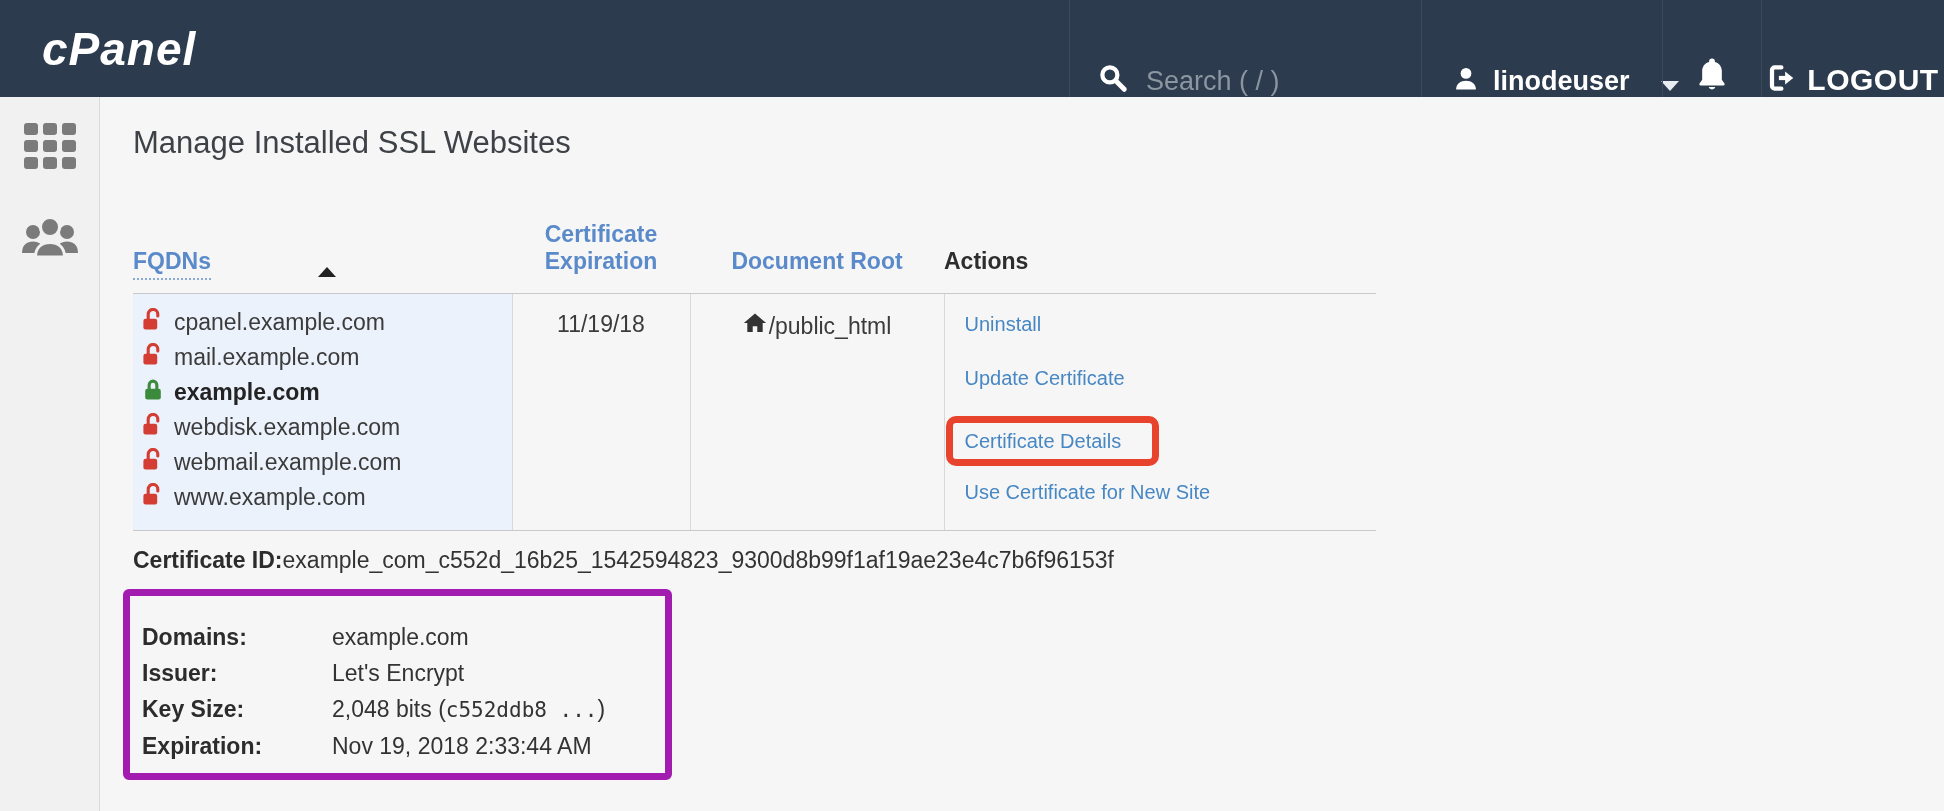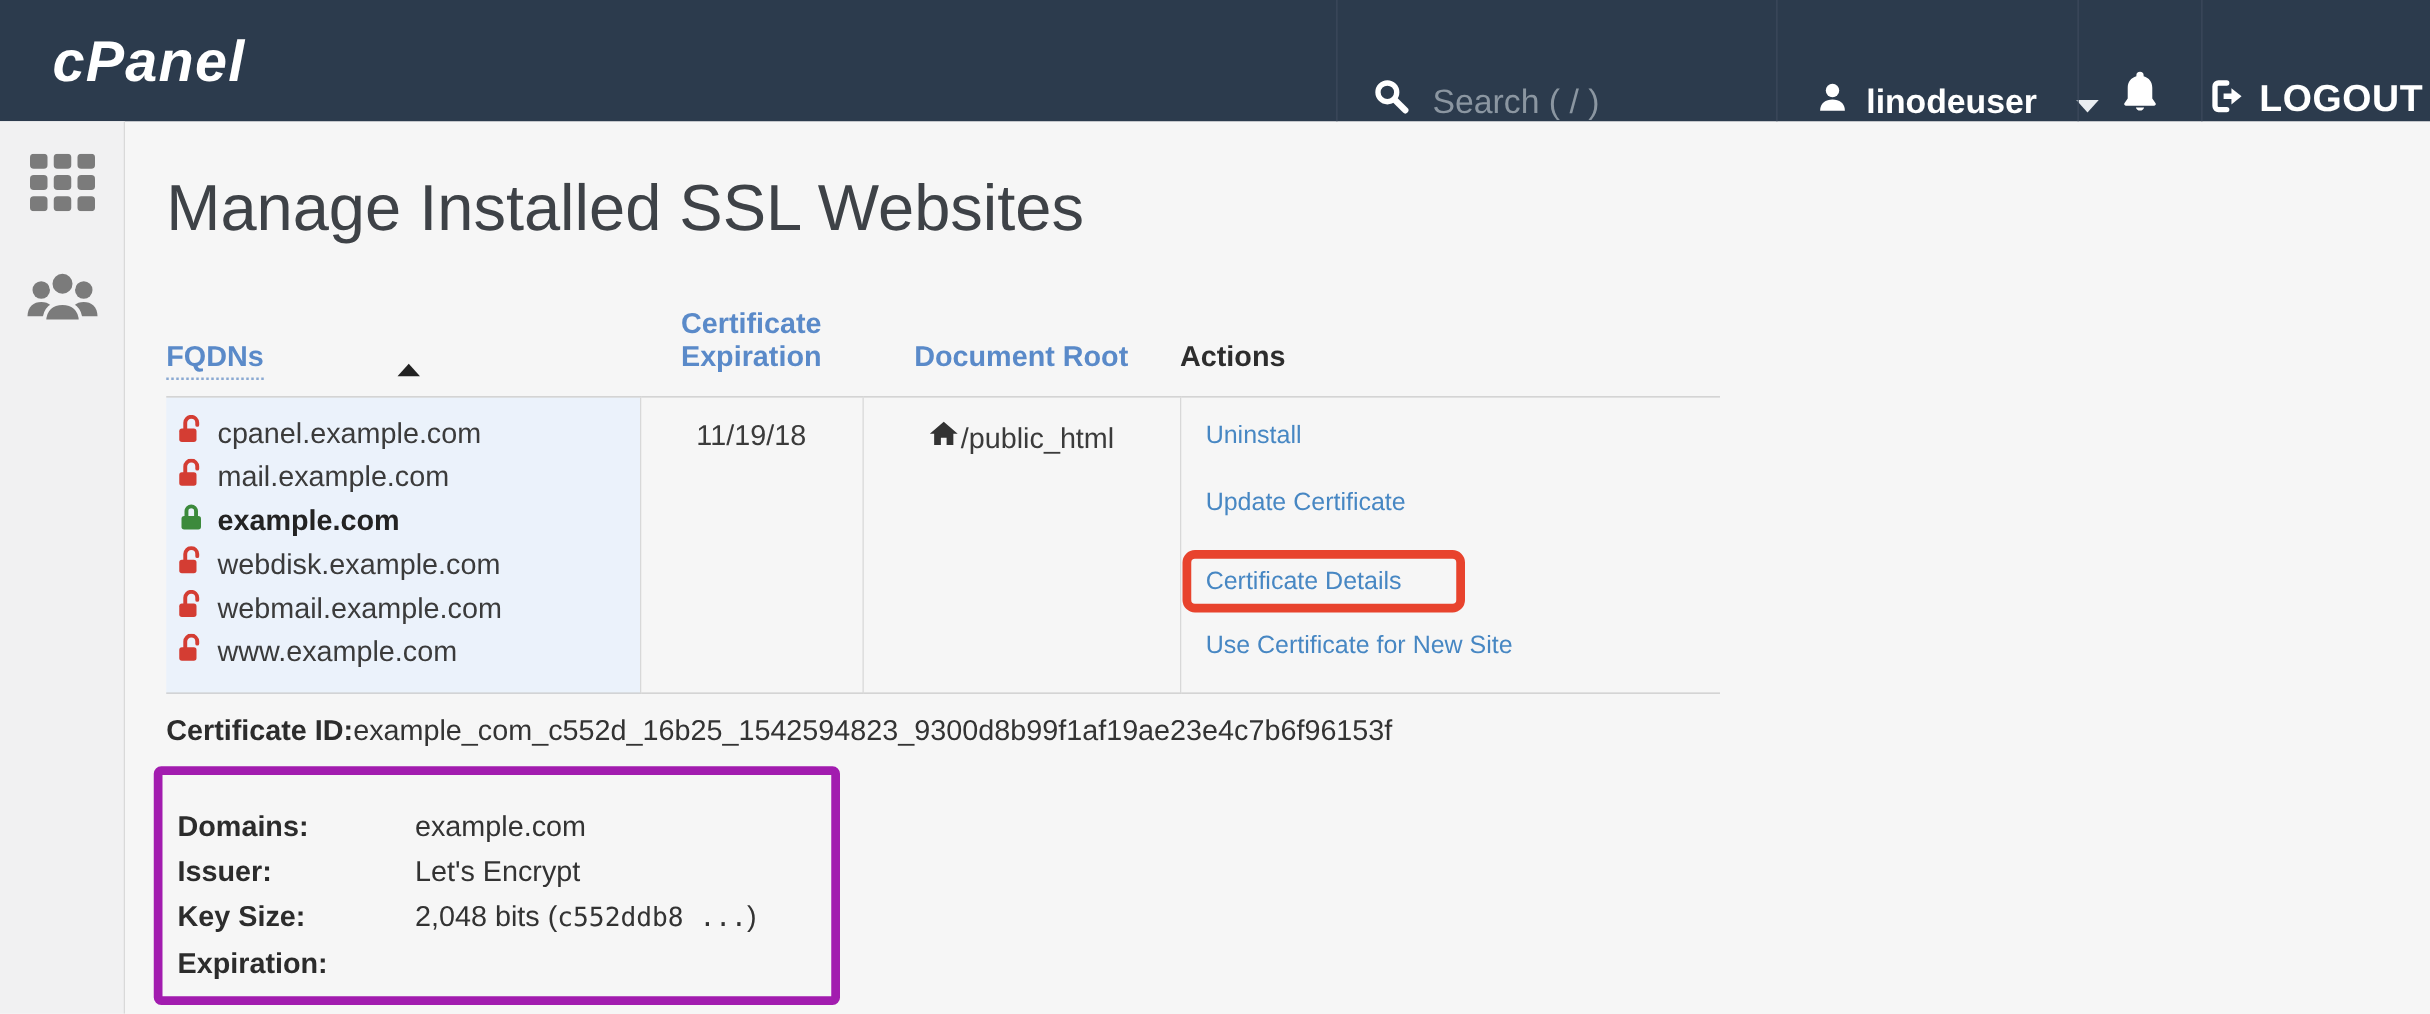--- a/index.html
+++ b/index.html
@@ -70,10 +70,10 @@
   
   .main { flex: 1; padding: 0 0 0 33px; }
   .page-title {
-    font-size: 52px;
+    font-size: 31px;
     font-weight: 400;
     color: #3e4247;
-    margin-top: 36px;
+    margin-top: 12px;
     line-height: 68px;
   }
 

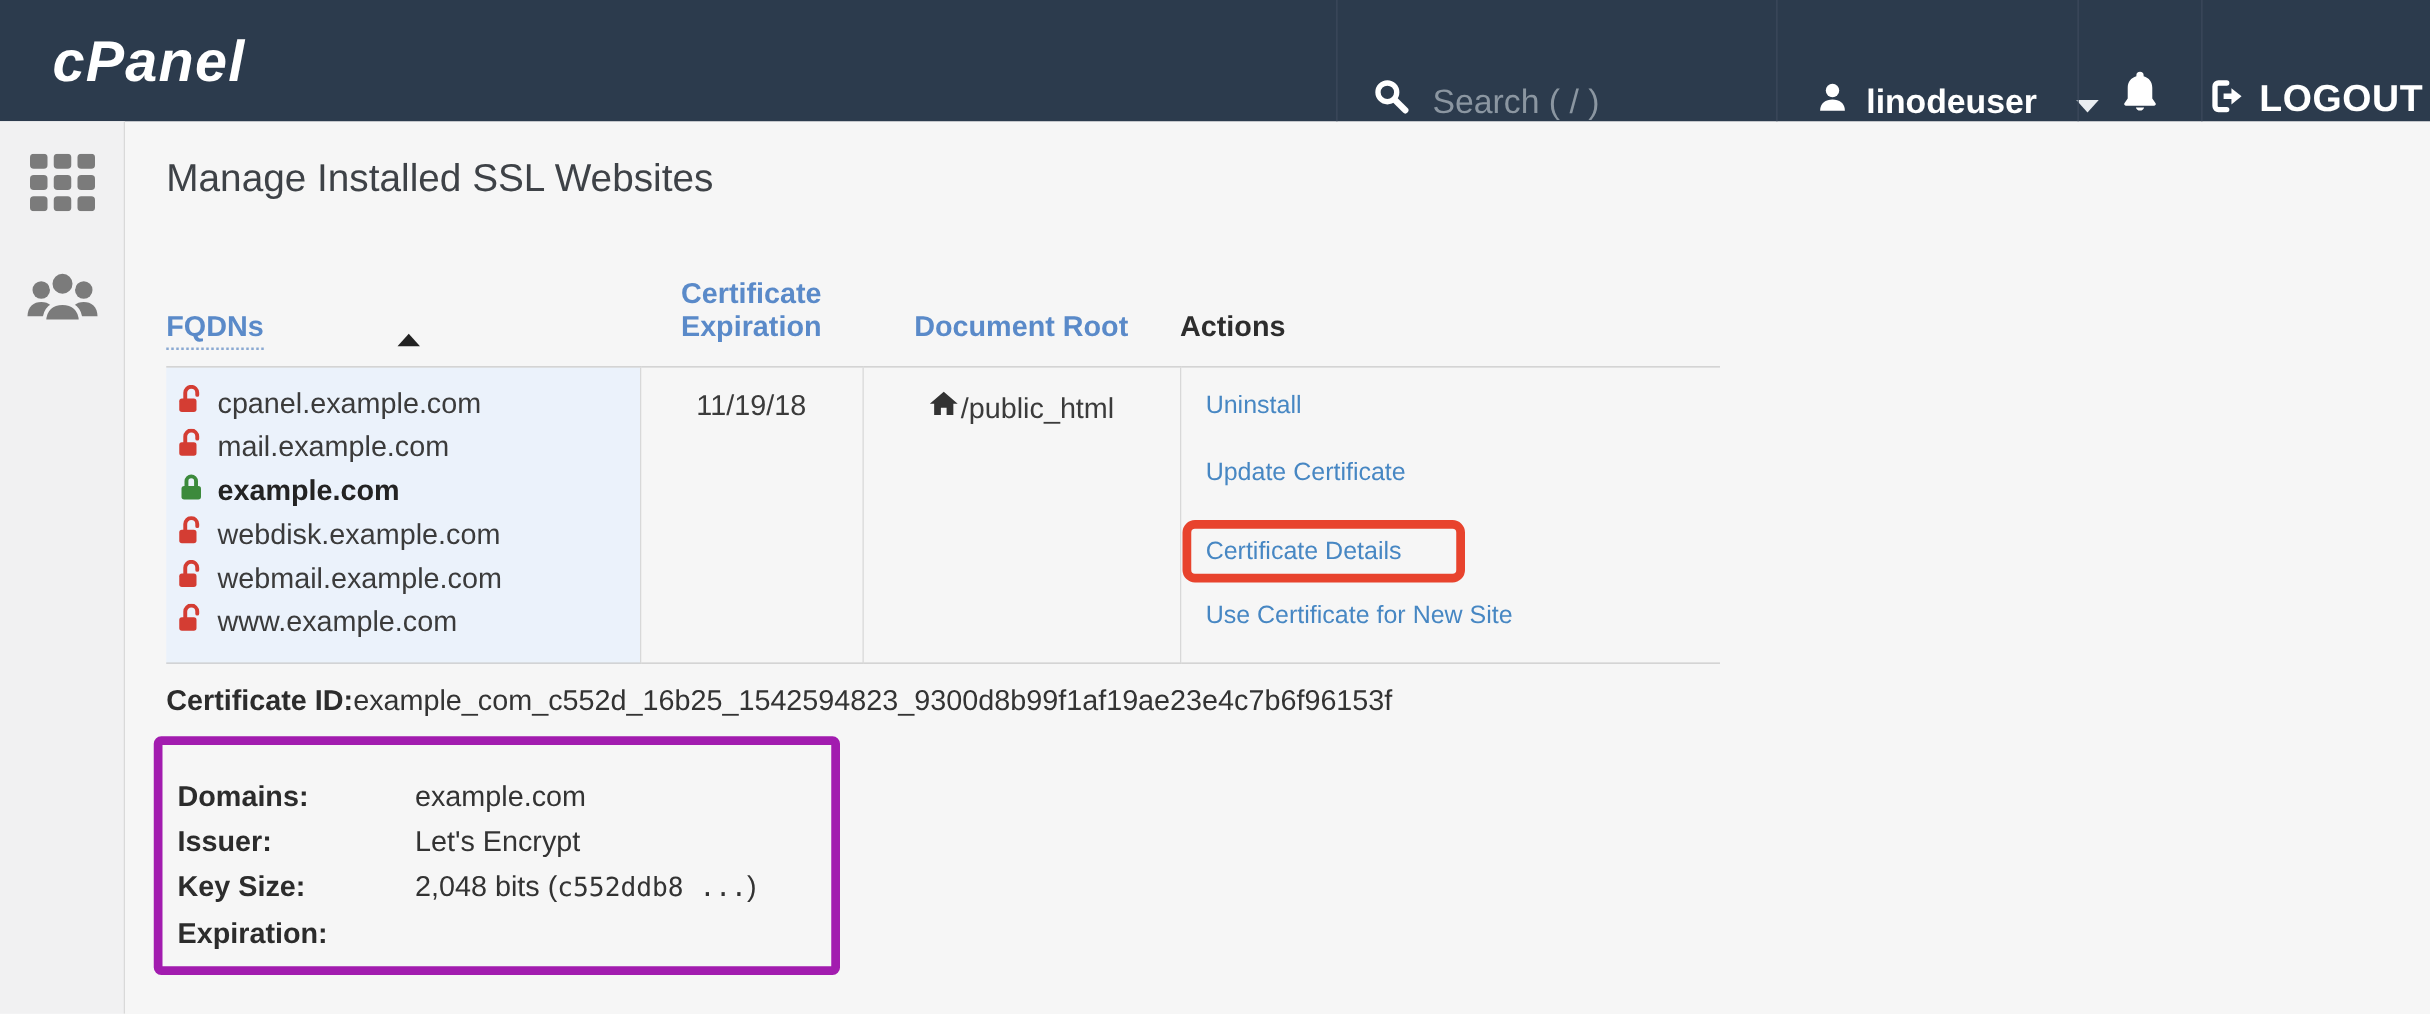--- a/index.html
+++ b/index.html
@@ -142,7 +142,7 @@
     display: inline-block;
     border: 7px solid #e8432d;
     border-radius: 10px;
-    padding: 2px 44px 2px 12px;
+    padding: 2px 31px 2px 12px;
     margin-left: -19px;
     margin-bottom: 10px;
   }

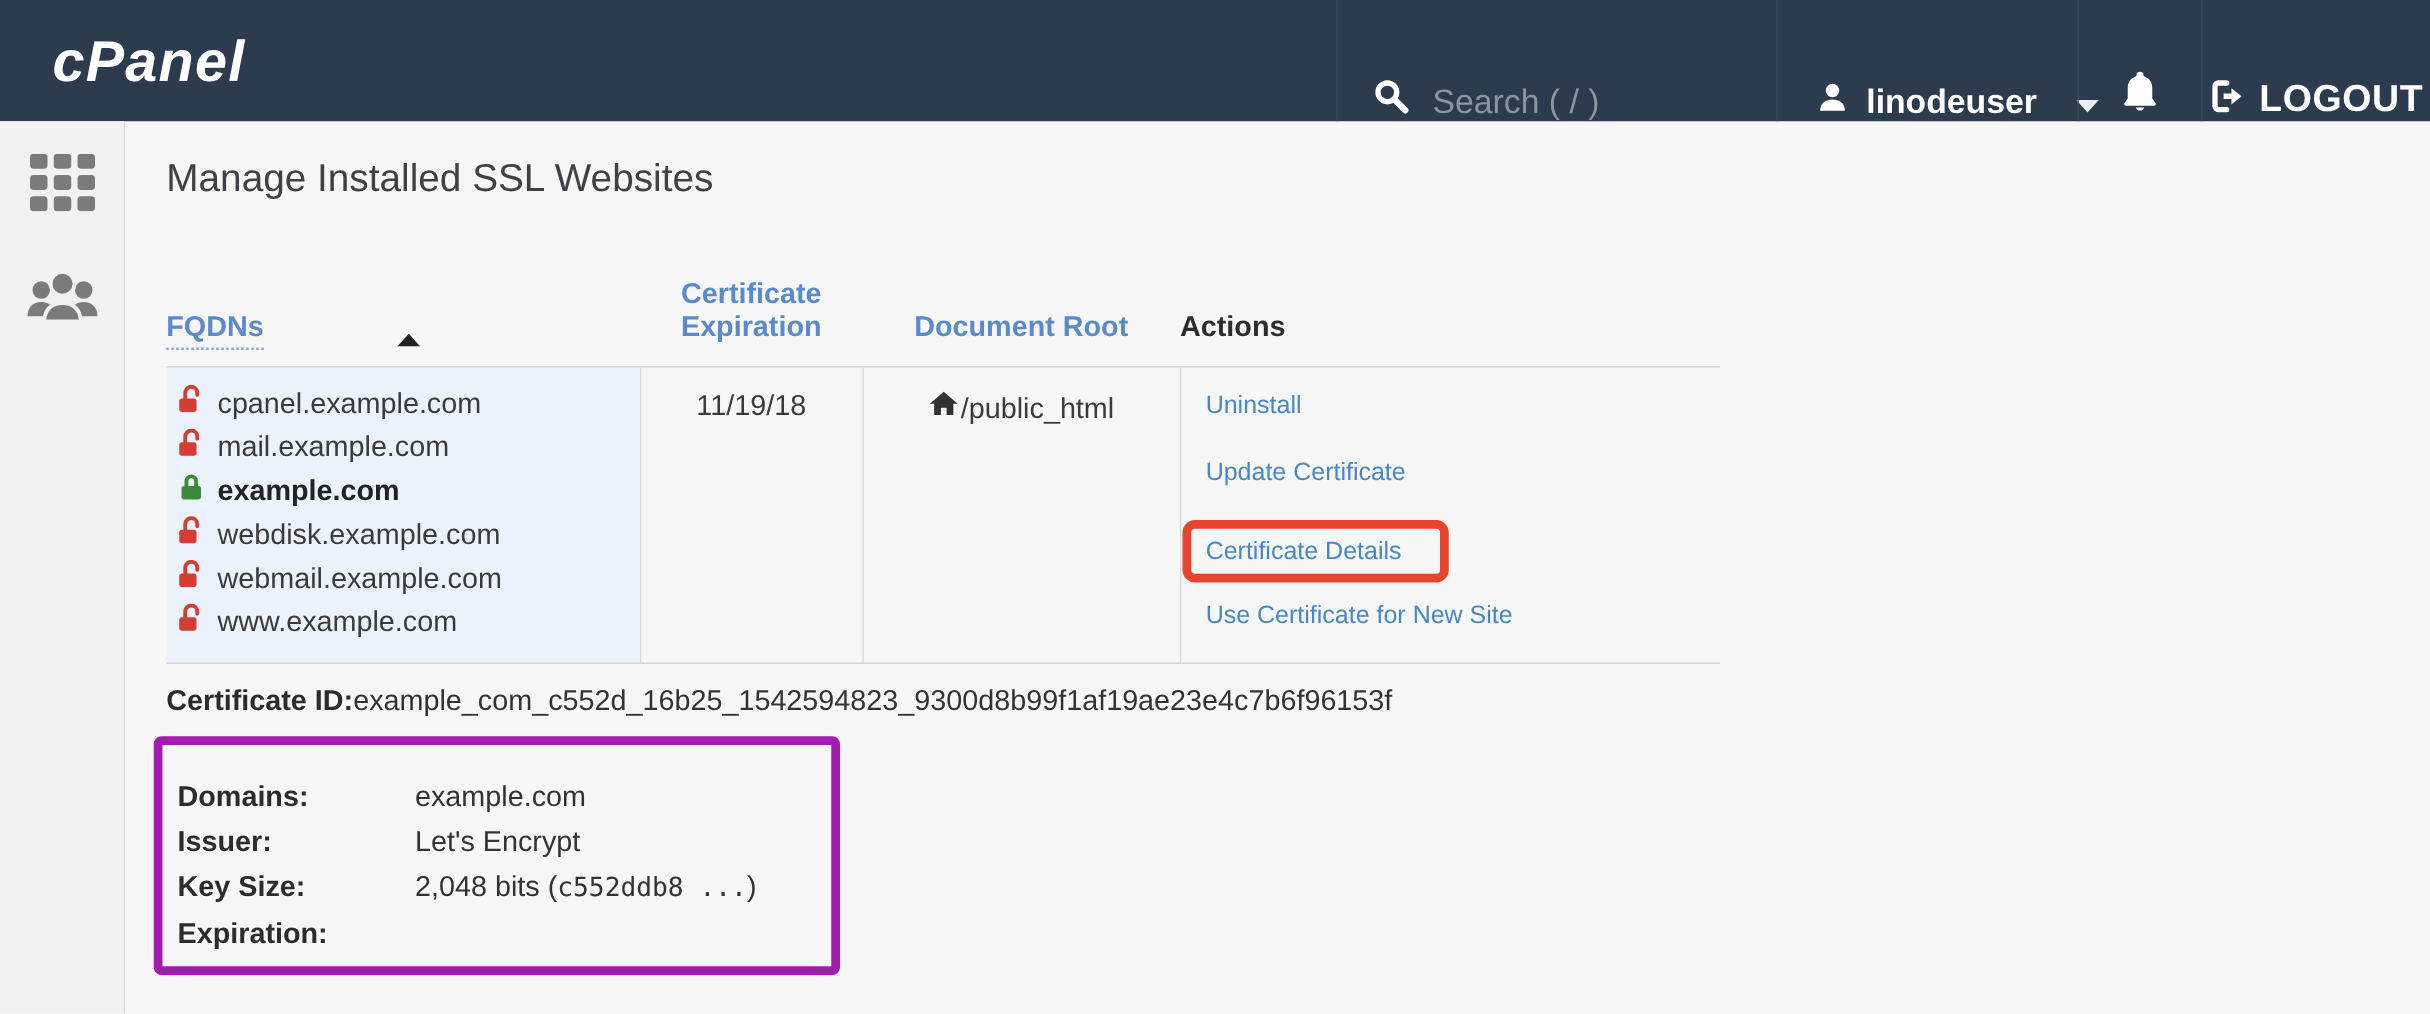--- a/index.html
+++ b/index.html
@@ -384,6 +384,7 @@
       </div>
       <div class="detail-row">
         <span class="detail-label">Expiration:</span>
+        <span class="detail-value">Nov 19, 2018 2:33:44 AM</span>
       </div>
     </div>
   </main>

